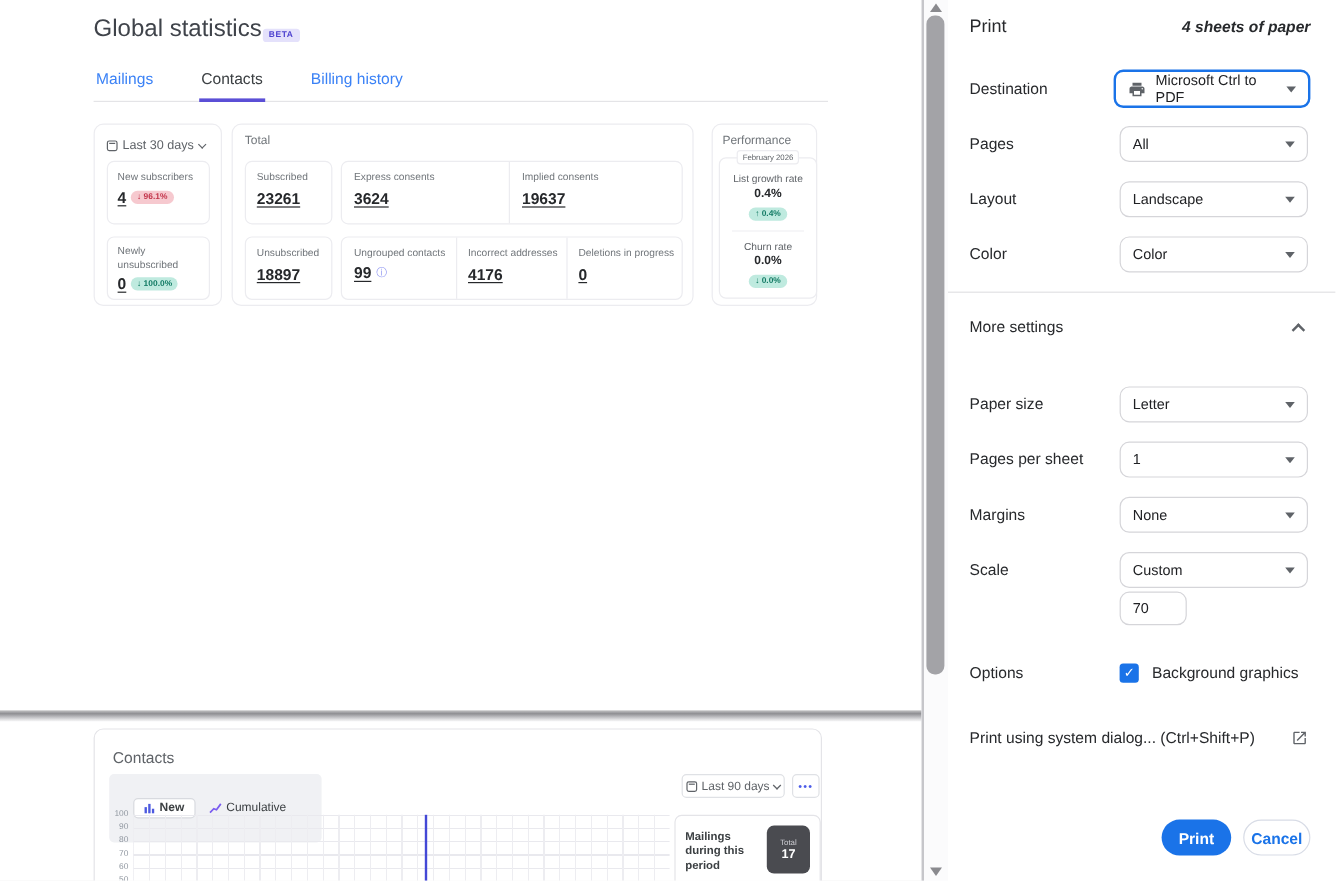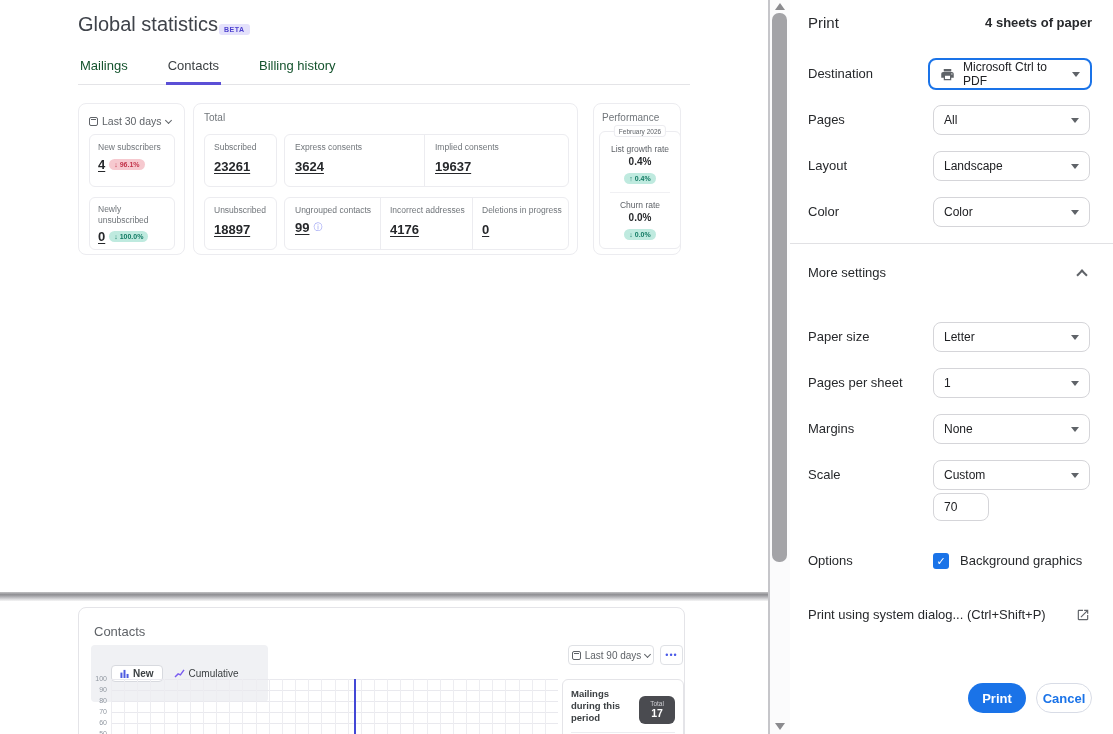--- a/index.html
+++ b/index.html
@@ -112,7 +112,7 @@
   .dlg-header { position:absolute; left:18px; top:14px; width:284px; display:flex;
                 justify-content:space-between; align-items:center; }
   .dlg-title { font-size:15px; color:#27292c; }
-  .dlg-sheets { font-size:13px; font-weight:600; color:#27292c; }
+  .dlg-sheets { font-size:13px; font-weight:600; color:#27292c;font-style:italic; }
   .row { position:absolute; left:18px; width:284px; height:30px; }
   .row .lbl { font-size:13px; color:#27292c; line-height:30px; }
   .selbox { position:absolute; left:125px; top:0; width:157px; height:30px; border:1px solid #d5d5d9;

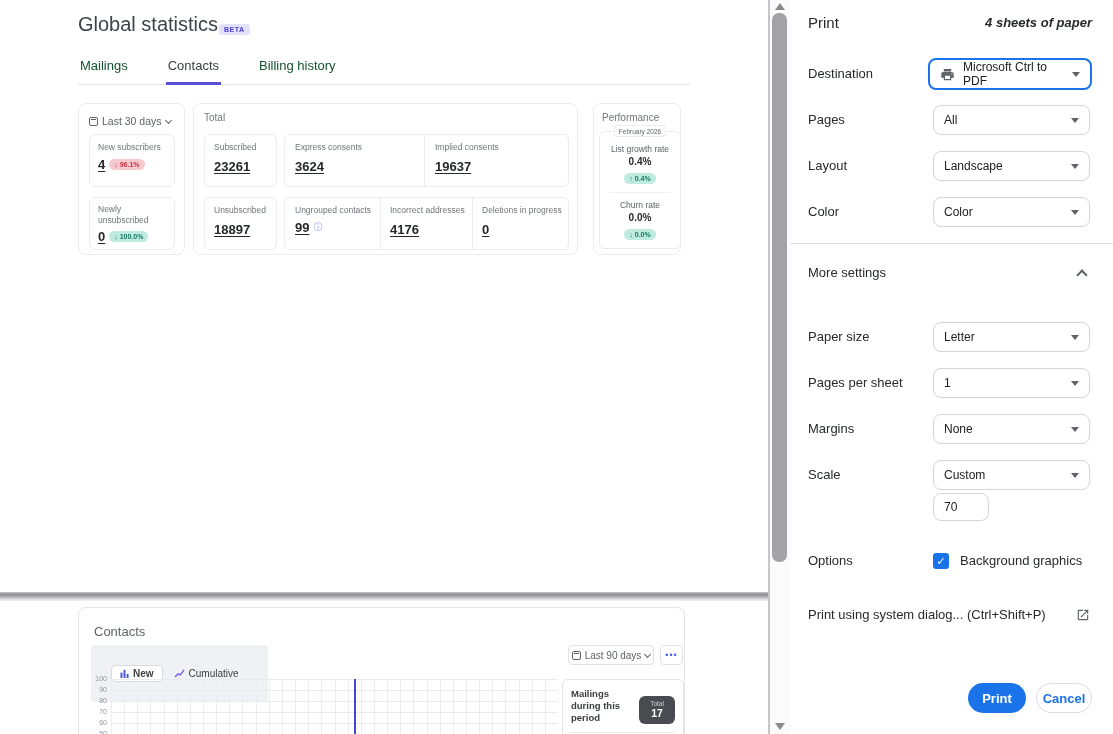--- a/index.html
+++ b/index.html
@@ -20,7 +20,7 @@
 
   .tabs { position:absolute; left:78px; top:58px; width:612px; display:flex; gap:36px;
           border-bottom:1px solid #e4e4e7; }
-  .tab { font-size:13px; color:#14532d; padding:0 2px 9px 2px; cursor:pointer; }
+  .tab { font-size:13px; color:#3b82f6; padding:0 2px 9px 2px; cursor:pointer; }
   .tab.active { color:#3c4043; border-bottom:3px solid #5b4fd6; margin-bottom:-1px; }
 
   .card { position:absolute; background:#fff; border:1px solid #ececf0; border-radius:8px; }

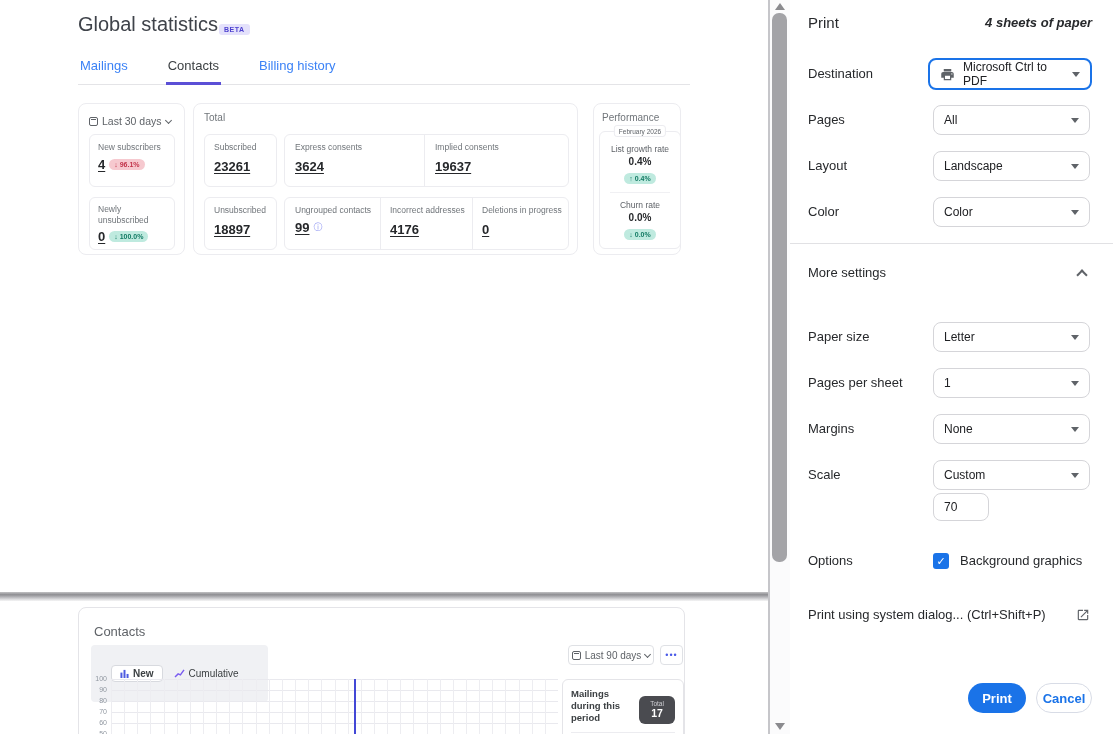--- a/index.html
+++ b/index.html
@@ -91,7 +91,7 @@
              border:1px solid #e4e4e8; border-radius:6px; padding:8px; background:#fff; }
   .p2-info-head { display:flex; justify-content:space-between; align-items:flex-end; }
   .p2-info-title { width:62px; font-size:9.5px; font-weight:600; color:#3c4043; line-height:1.25; }
-  .total-badge { width:36px; height:28px; background:#4a4b50; border-radius:6px; display:flex;
+  .total-badge { width:36px; height:40px; background:#4a4b50; border-radius:6px; display:flex;
                  flex-direction:column; align-items:center; justify-content:center; }
   .total-badge .t1 { font-size:6.5px; color:#cfcfd4; }
   .total-badge .t2 { font-size:10.5px; font-weight:bold; color:#fff; }

